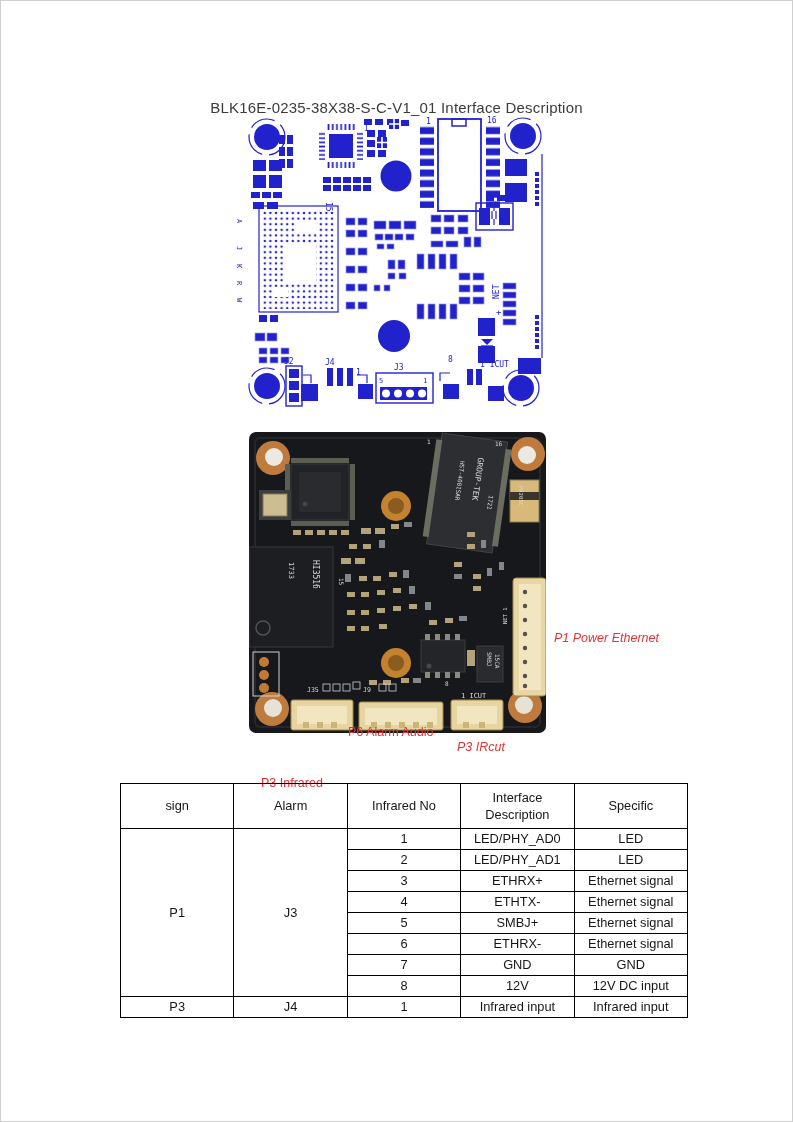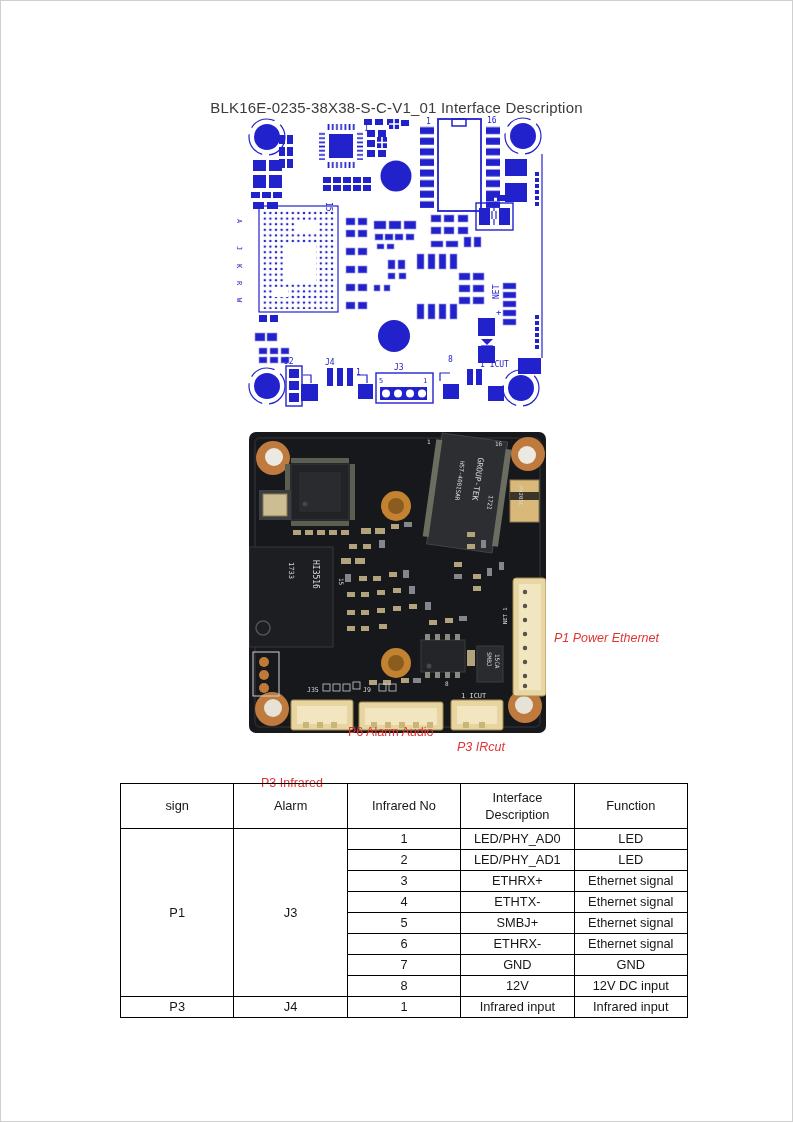--- a/index.html
+++ b/index.html
@@ -493,7 +493,7 @@
         <th>Alarm</th>
         <th>Infrared No</th>
         <th>Interface Description</th>
-        <th>Function</th>
+        <th>Specific</th>
       </tr>
     </thead>
     <tbody>

